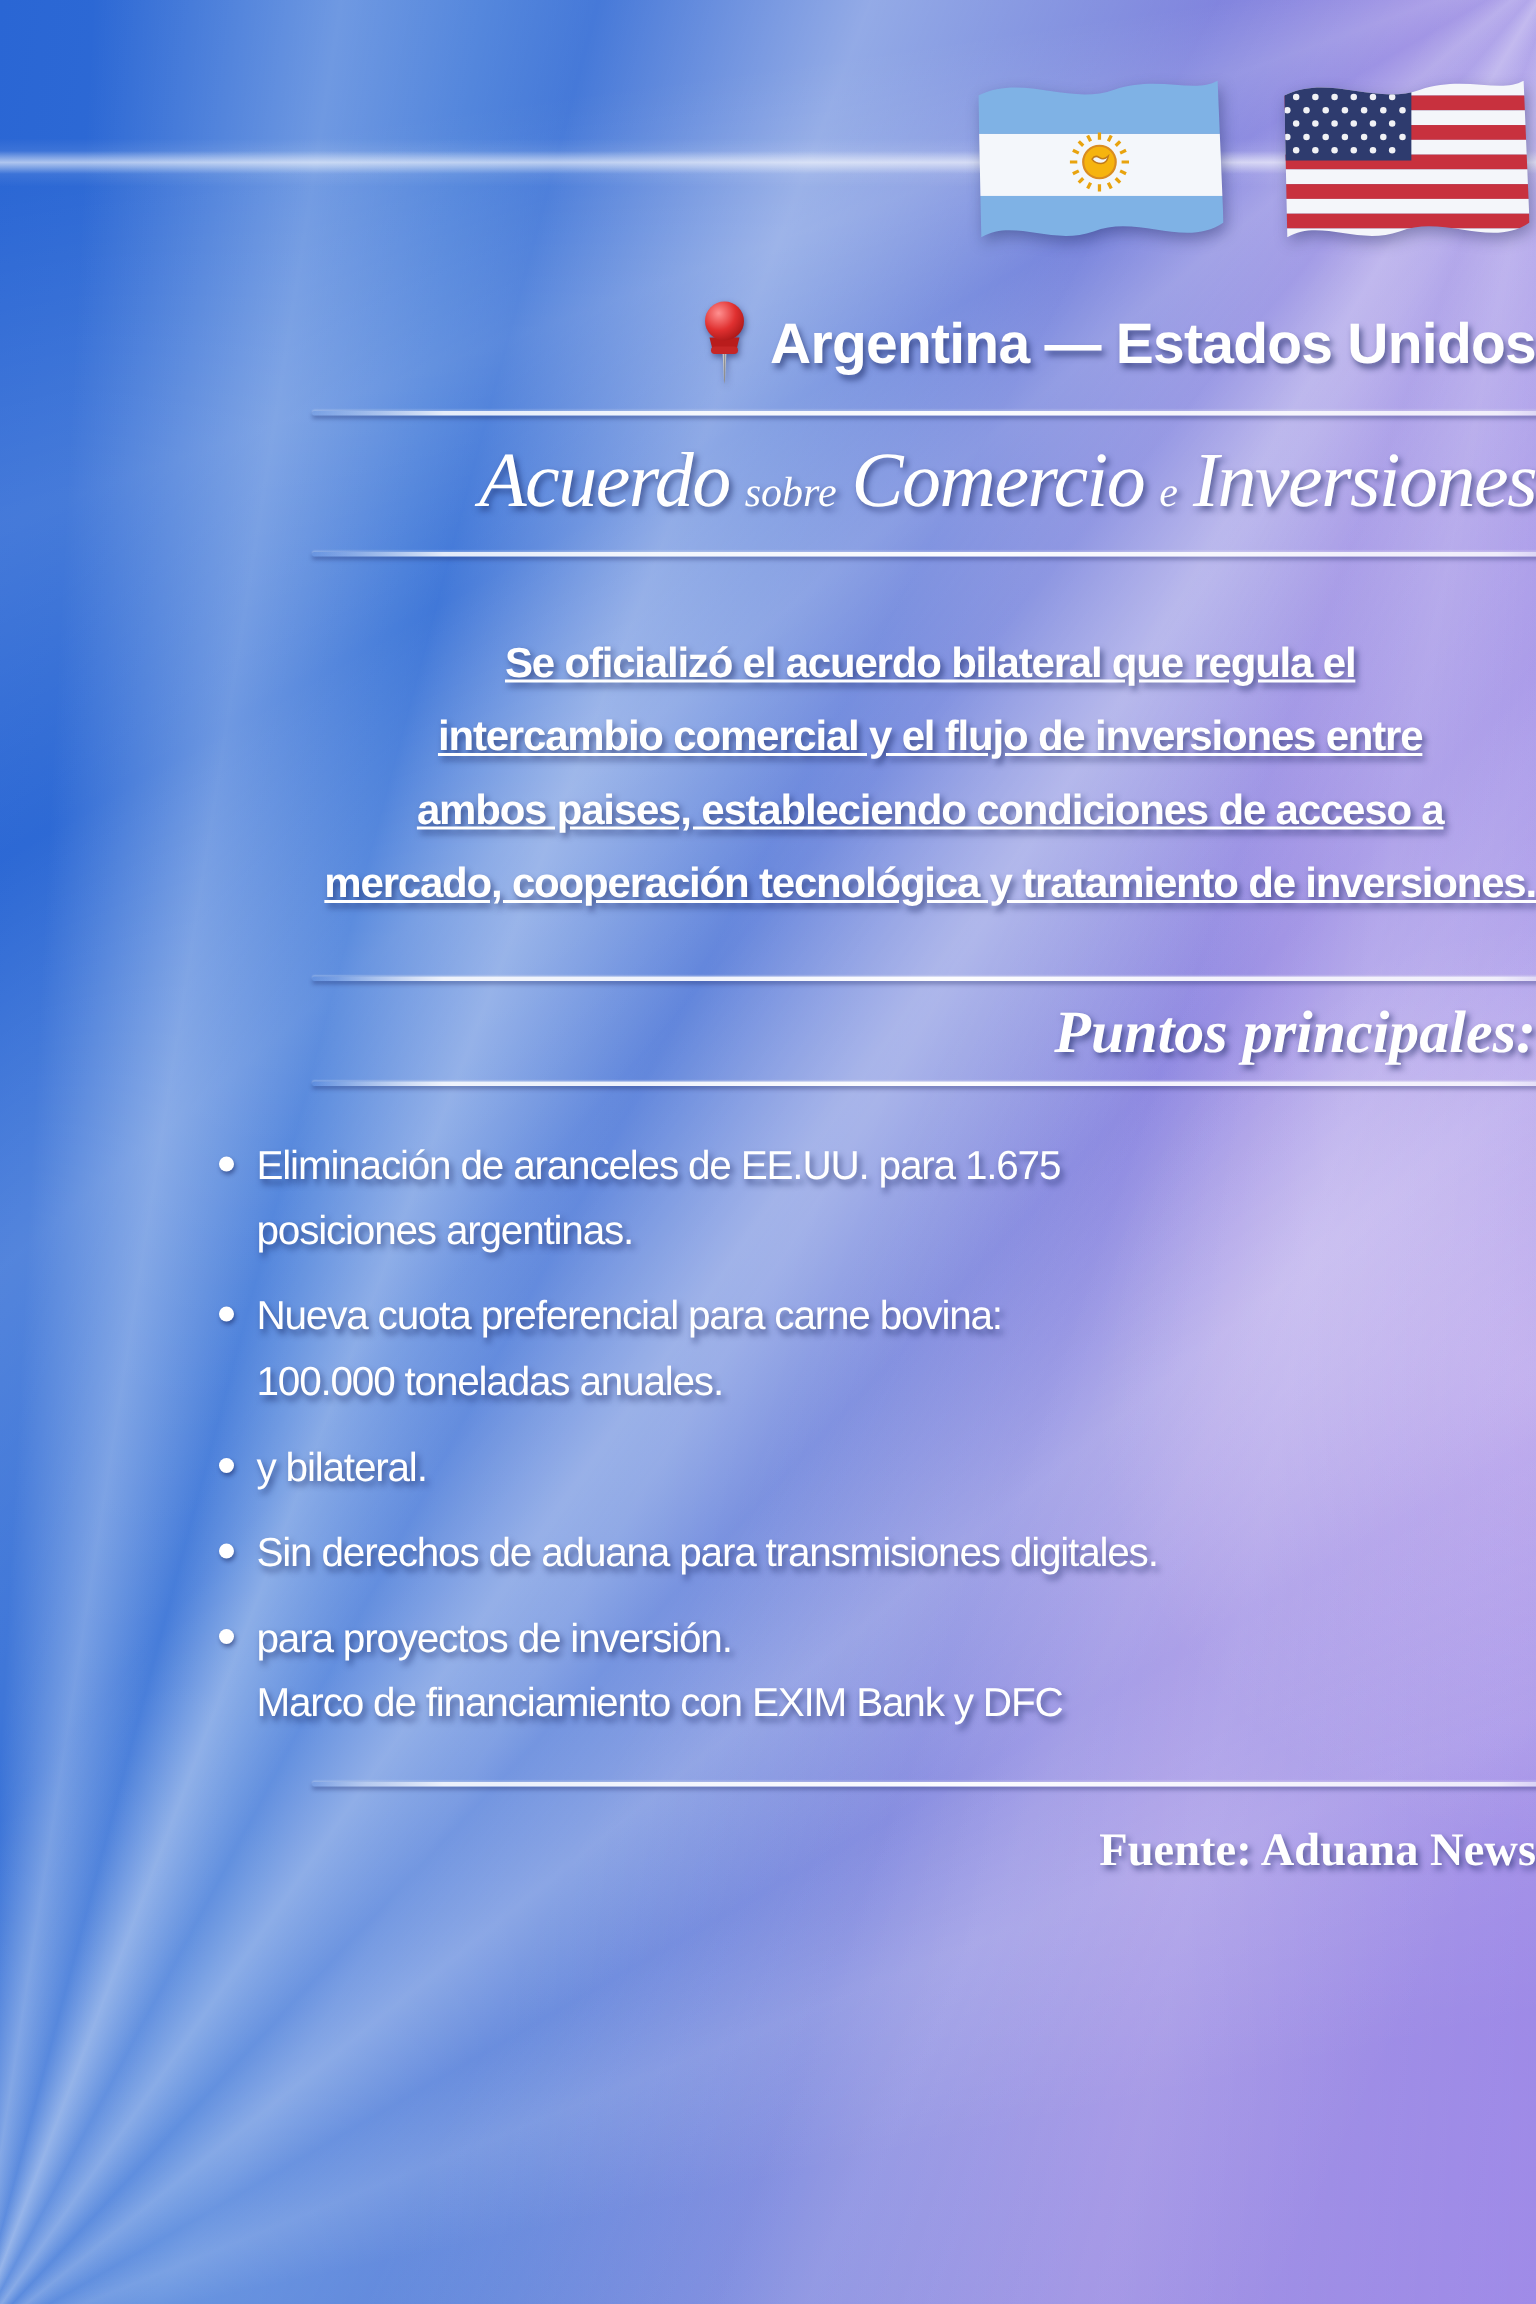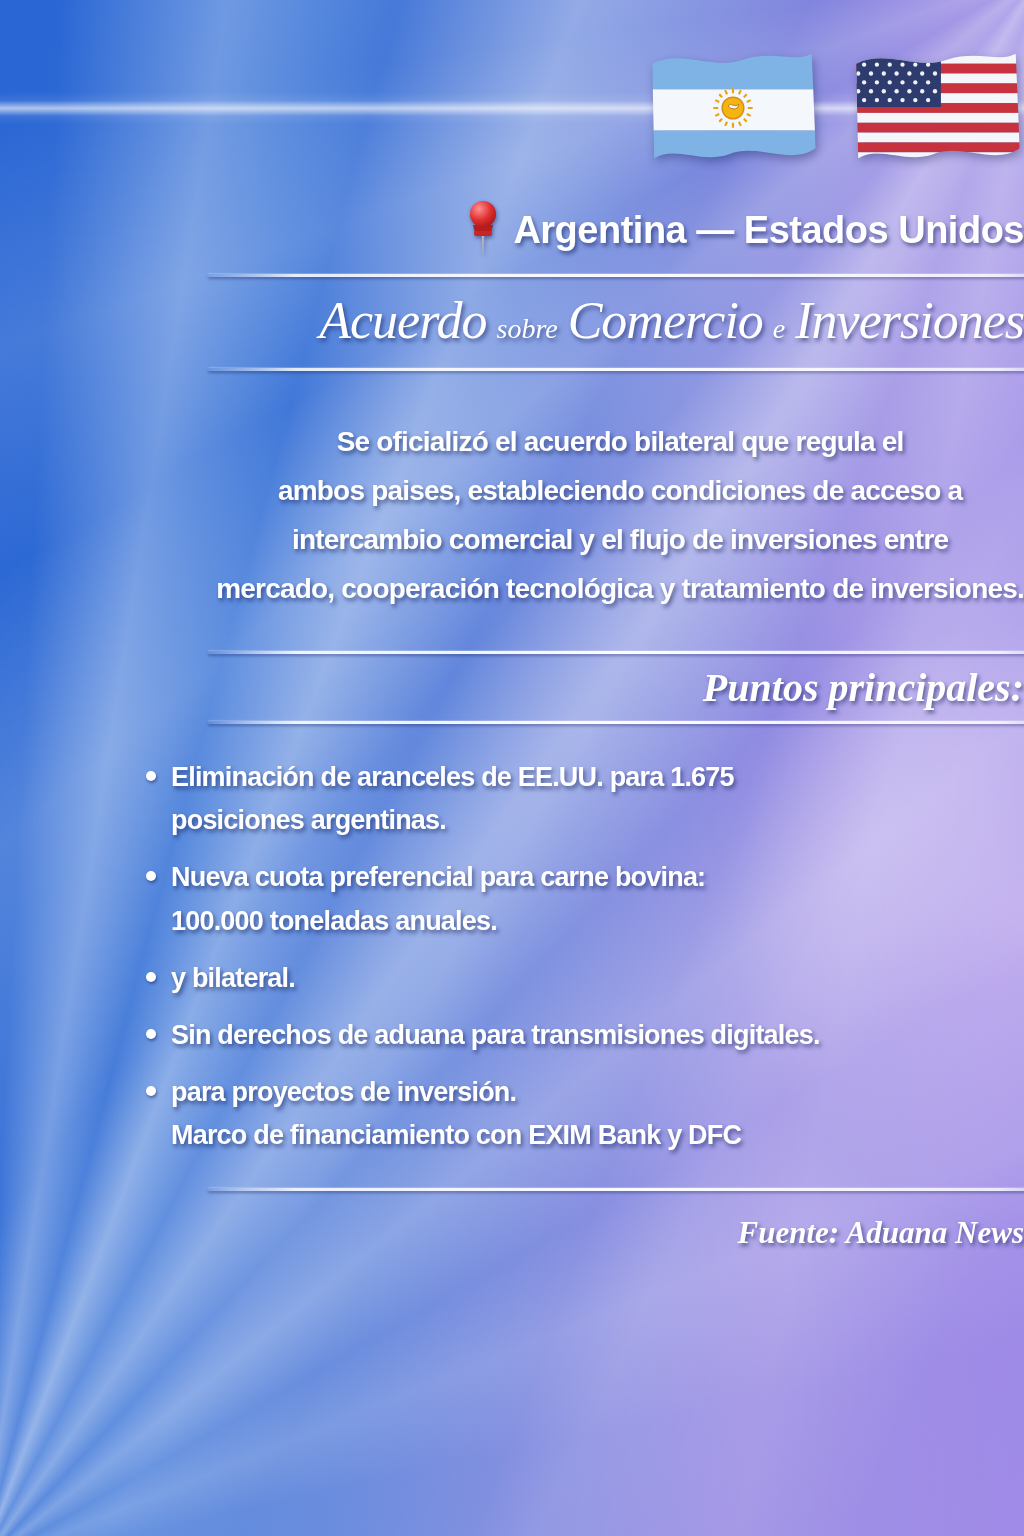--- a/index.html
+++ b/index.html
@@ -35,7 +35,7 @@
   .t-big{font-size:52px;letter-spacing:-1px;}
   .t-small{font-size:28px;margin:0 6px;}
   .intro{margin-top:46px;}
-  .intro-line{font-size:28px;font-weight:bold;letter-spacing:-0.8px;line-height:1.75;text-align:center;white-space:nowrap;}
+  .intro-line{font-size:28px;font-weight:bold;letter-spacing:-0.8px;line-height:1.75;text-align:center;white-space:nowrap;text-decoration:underline;}
   .section-title{margin-top:10px;font-family:"Liberation Serif",serif;font-style:italic;font-weight:bold;font-size:40px;}
   .bullets{align-self:flex-start;margin-left:146px;margin-top:32px;}
   .bullet-item{display:flex;align-items:flex-start;margin-bottom:14px;}

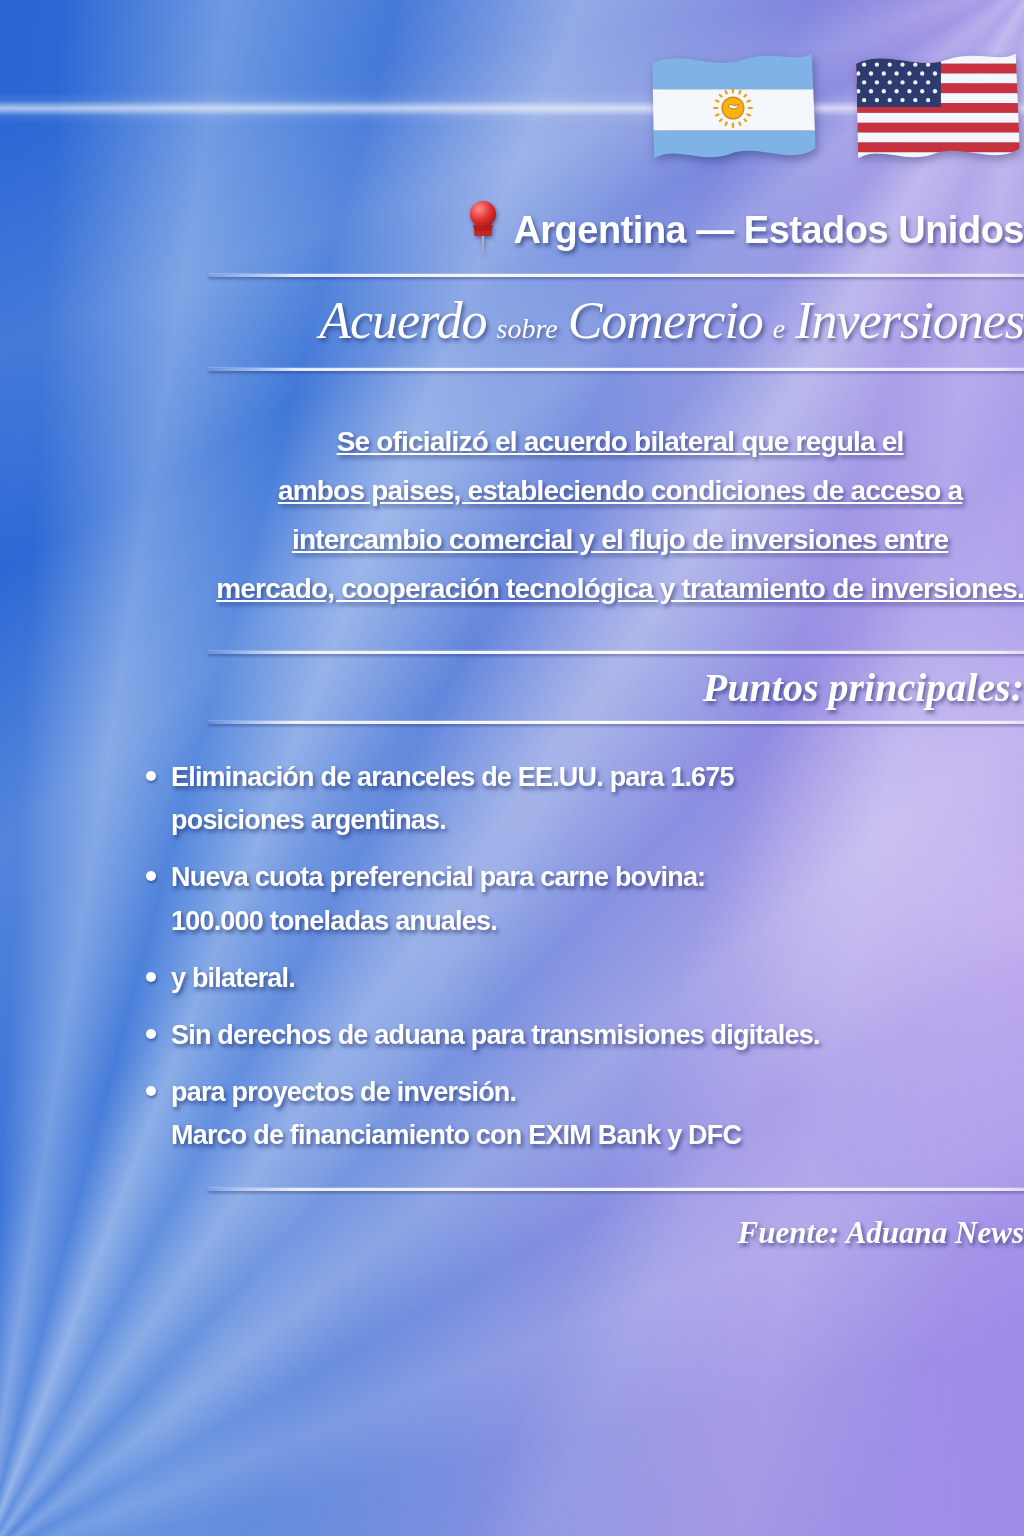--- a/index.html
+++ b/index.html
@@ -184,8 +184,8 @@
 
   <div class="intro">
     <div class="intro-line shadowed">Se oficializó el acuerdo bilateral que regula el</div>
+    <div class="intro-line shadowed">intercambio comercial y el flujo de inversiones entre</div>
     <div class="intro-line shadowed">ambos paises, estableciendo condiciones de acceso a</div>
-    <div class="intro-line shadowed">intercambio comercial y el flujo de inversiones entre</div>
     <div class="intro-line shadowed">mercado, cooperación tecnológica y tratamiento de inversiones.</div>
   </div>
 

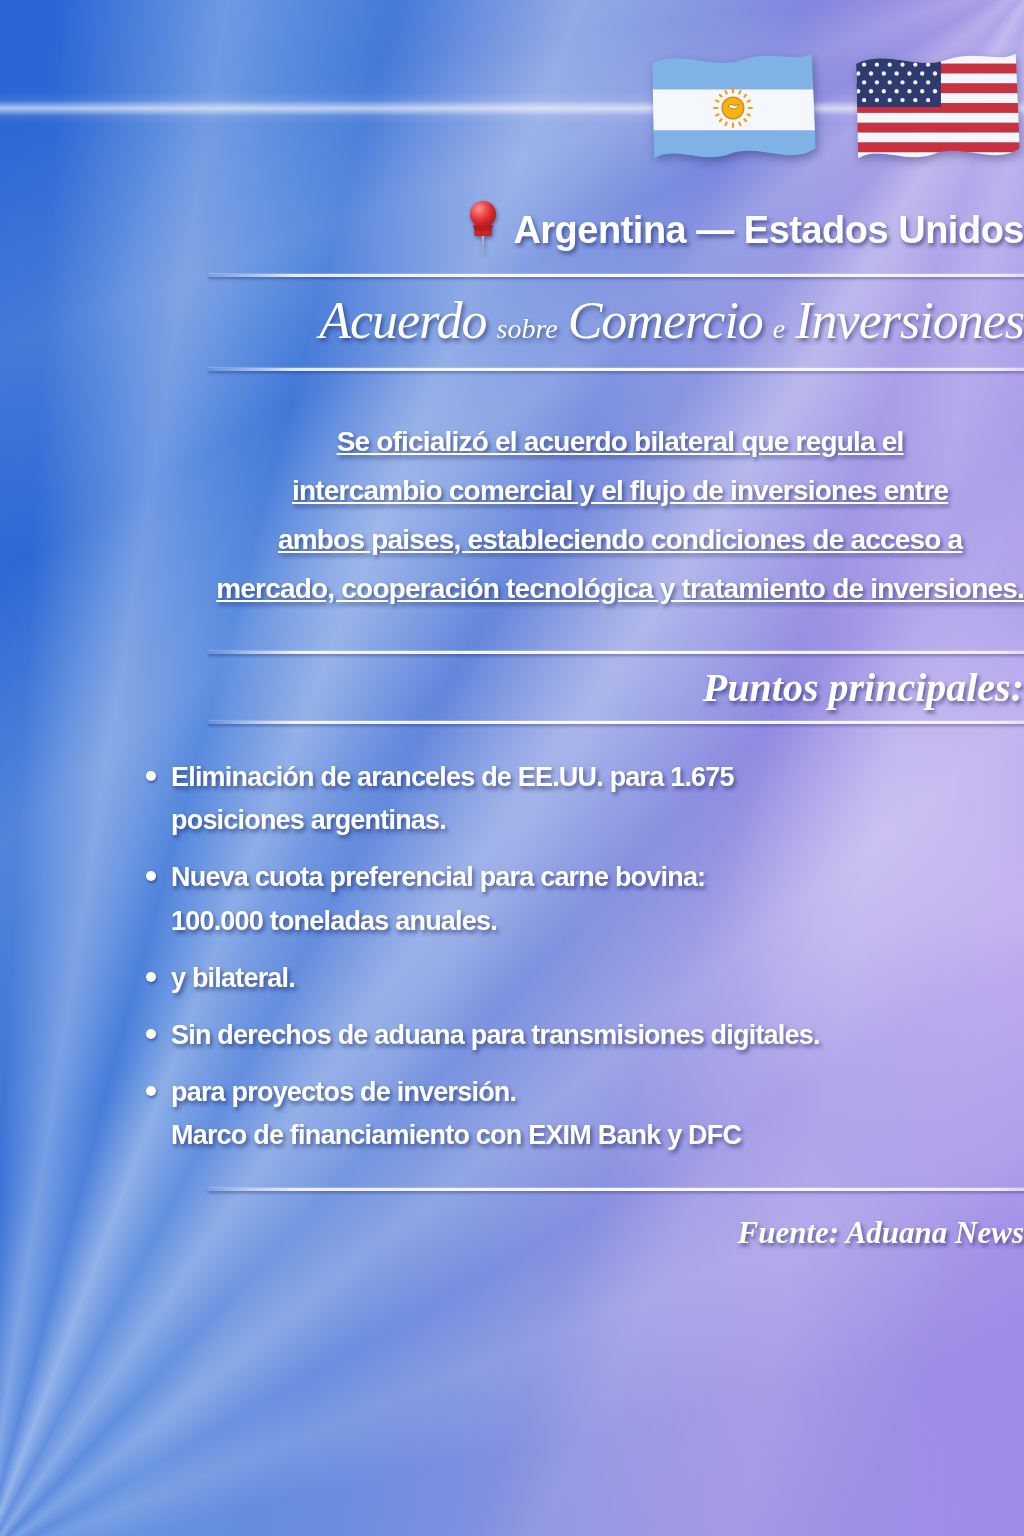--- a/index.html
+++ b/index.html
@@ -41,7 +41,7 @@
   .bullet-item{display:flex;align-items:flex-start;margin-bottom:14px;}
   .bullet-dot{flex:0 0 auto;width:10px;height:10px;border-radius:50%;background:#fff;margin:15px 15px 0 0;
               box-shadow:1px 2px 3px rgba(10,22,80,.45);}
-  .bullet-line{font-size:27px;font-weight:bold;letter-spacing:-0.8px;line-height:1.6;white-space:nowrap;}
+  .bullet-line{font-size:27px;font-weight:normal;letter-spacing:-0.8px;line-height:1.6;white-space:nowrap;}
   .source{margin-top:24px;font-family:"Liberation Serif",serif;font-style:italic;font-weight:bold;font-size:31px;}
 </style>
 </head>

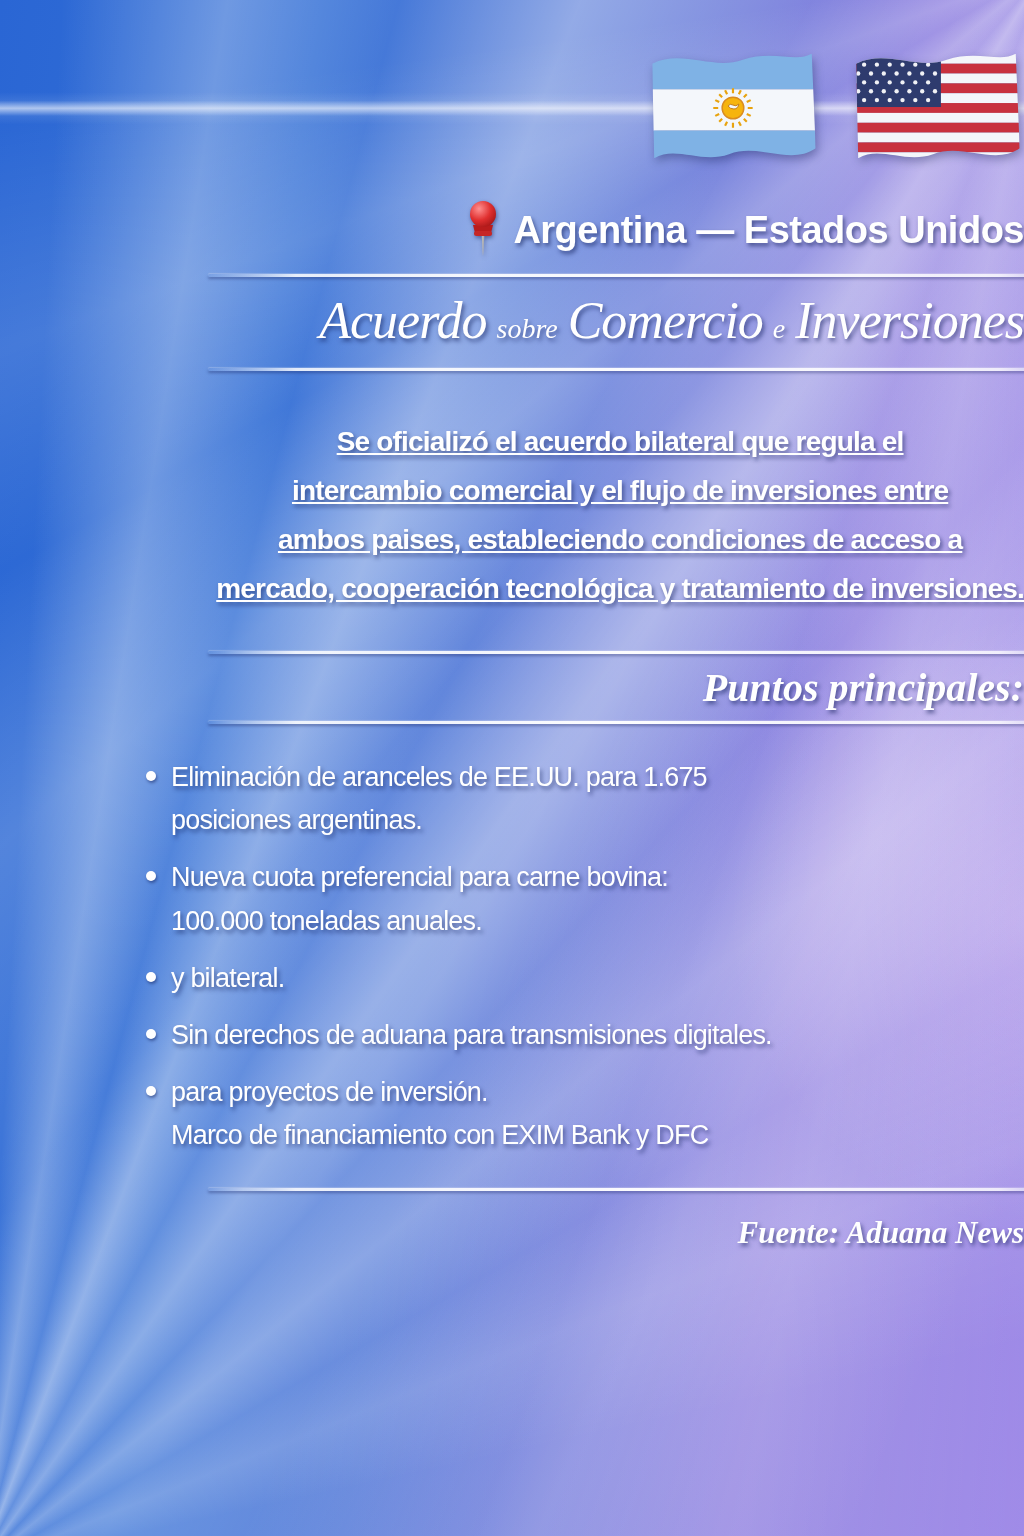--- a/index.html
+++ b/index.html
@@ -42,7 +42,7 @@
   .bullet-dot{flex:0 0 auto;width:10px;height:10px;border-radius:50%;background:#fff;margin:15px 15px 0 0;
               box-shadow:1px 2px 3px rgba(10,22,80,.45);}
   .bullet-line{font-size:27px;font-weight:normal;letter-spacing:-0.8px;line-height:1.6;white-space:nowrap;}
-  .source{margin-top:24px;font-family:"Liberation Serif",serif;font-style:italic;font-weight:bold;font-size:31px;}
+  .source{margin-top:24px;font-family:"Liberation Serif",serif;font-weight:bold;font-size:31px;}
 </style>
 </head>
 <body>

